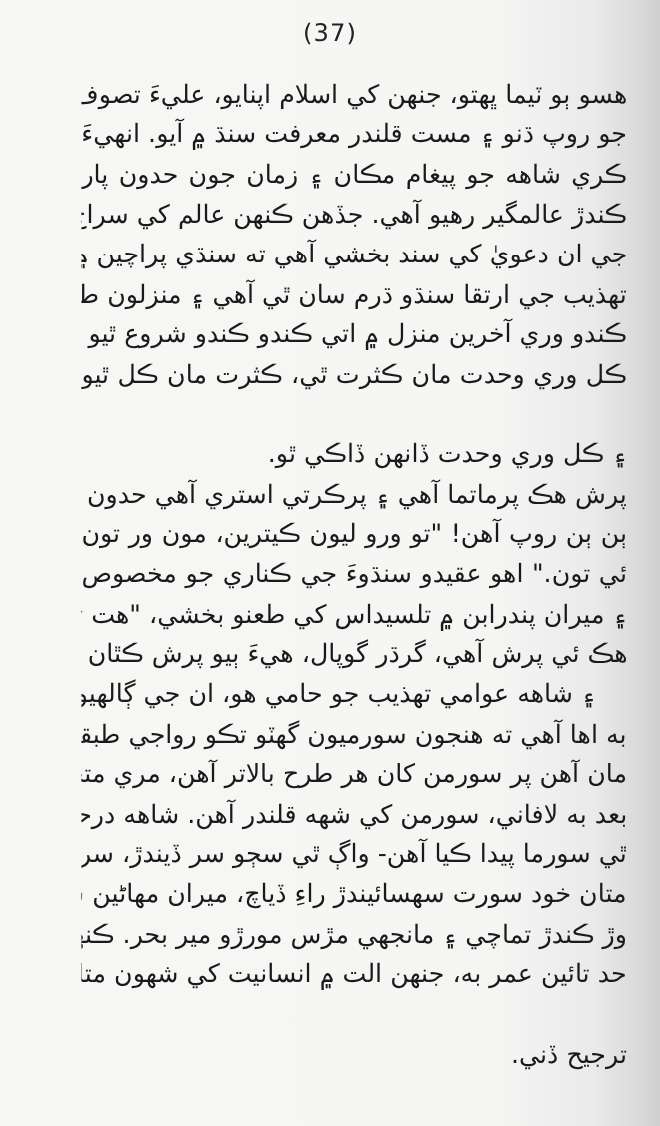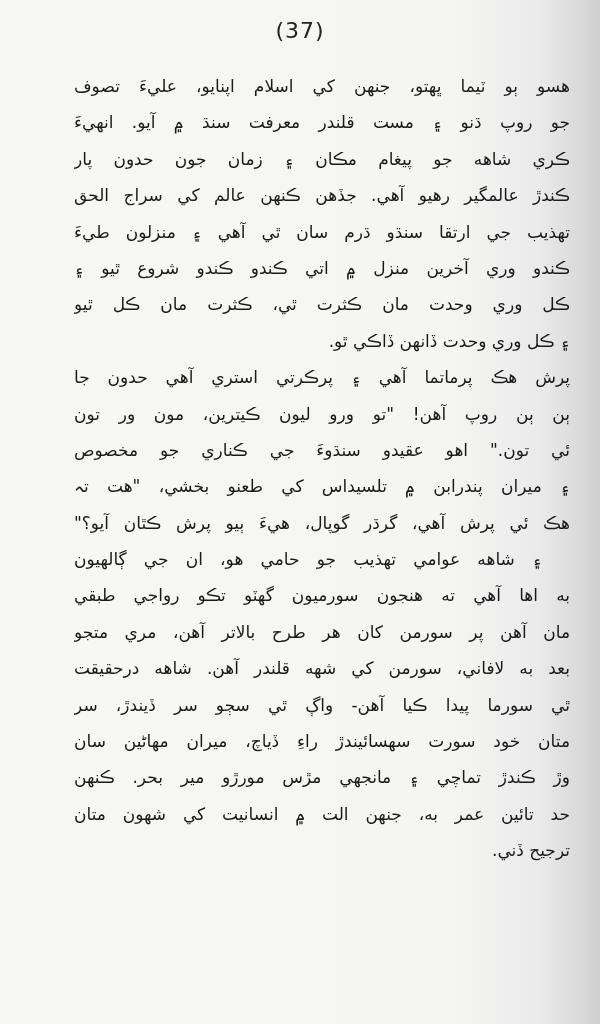--- a/index.html
+++ b/index.html
@@ -25,7 +25,7 @@
     direction: rtl; text-align: justify;
   }
   .line {
-    height: 36.4px; line-height: 36.4px; font-size: 17px;
+    height: 36.4px; line-height: 36.4px; font-size: 23px;
     white-space: nowrap; overflow: hidden;
     text-align: justify; text-align-last: justify;
     direction: rtl;

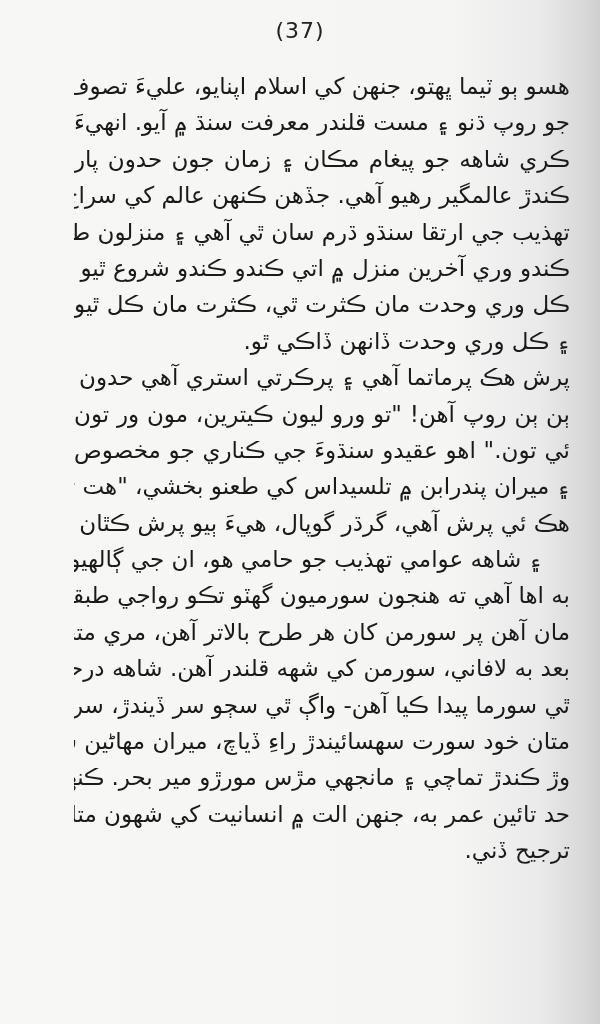--- a/index.html
+++ b/index.html
@@ -43,6 +43,7 @@
       <div class="line">جو روپ ڌنو ۽ مست قلندر معرفت سنڌ ۾ آيو. انهيءَ</div>
       <div class="line">ڪري شاهه جو پيغام مڪان ۽ زمان جون حدون پار</div>
       <div class="line">ڪندڙ عالمگير رهيو آهي. جڏهن ڪنهن عالم کي سراج الحق</div>
+      <div class="line">جي ان دعويٰ کي سند بخشي آهي ته سنڌي پراچين ۾</div>
       <div class="line">تهذيب جي ارتقا سنڌو ڌرم سان ٿي آهي ۽ منزلون طيءَ</div>
       <div class="line">ڪندو وري آخرين منزل ۾ اتي ڪندو ڪندو شروع ٿيو ۽</div>
       <div class="line">ڪل وري وحدت مان ڪثرت ٿي، ڪثرت مان ڪل ٿيو</div>

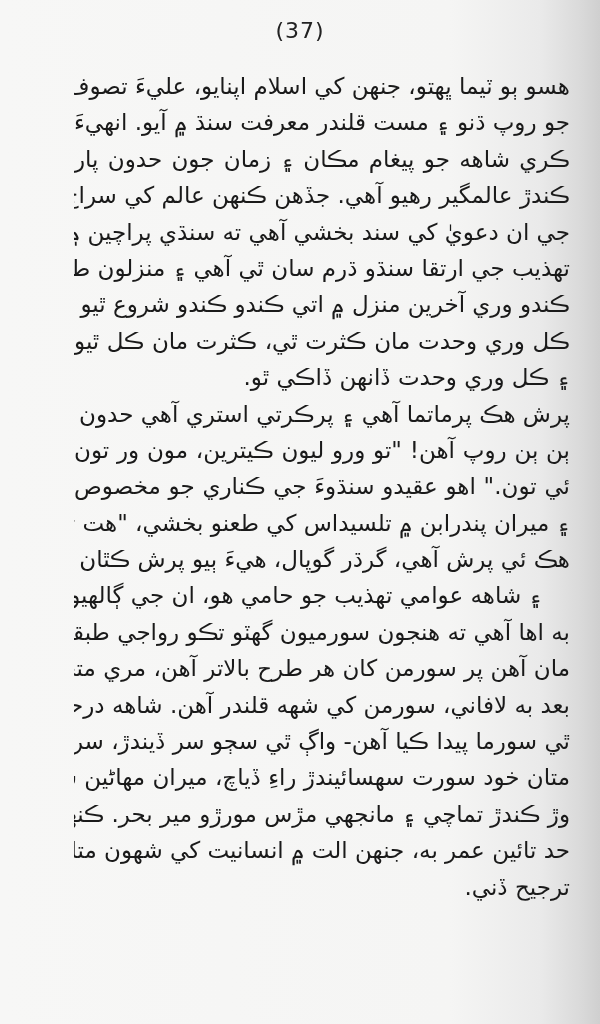--- a/index.html
+++ b/index.html
@@ -30,7 +30,7 @@
     text-align: justify; text-align-last: justify;
     direction: rtl;
   }
-  .line.last { text-align-last: right; }
+  .line.last { text-align-last: right; margin-top: 36px; }
   .line.indent { padding-right: 28px; }
 </style>
 </head>

